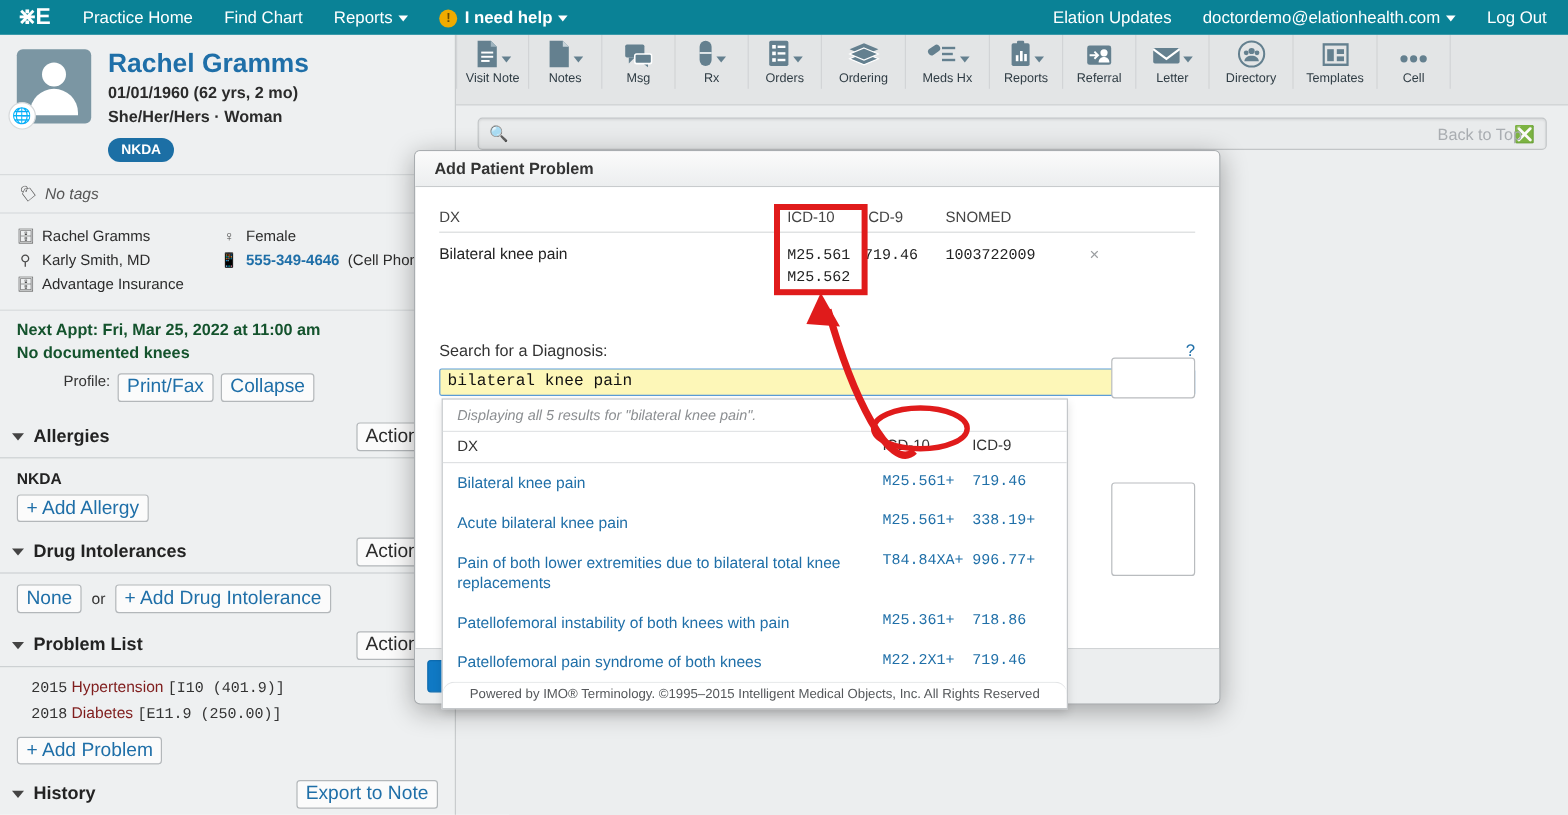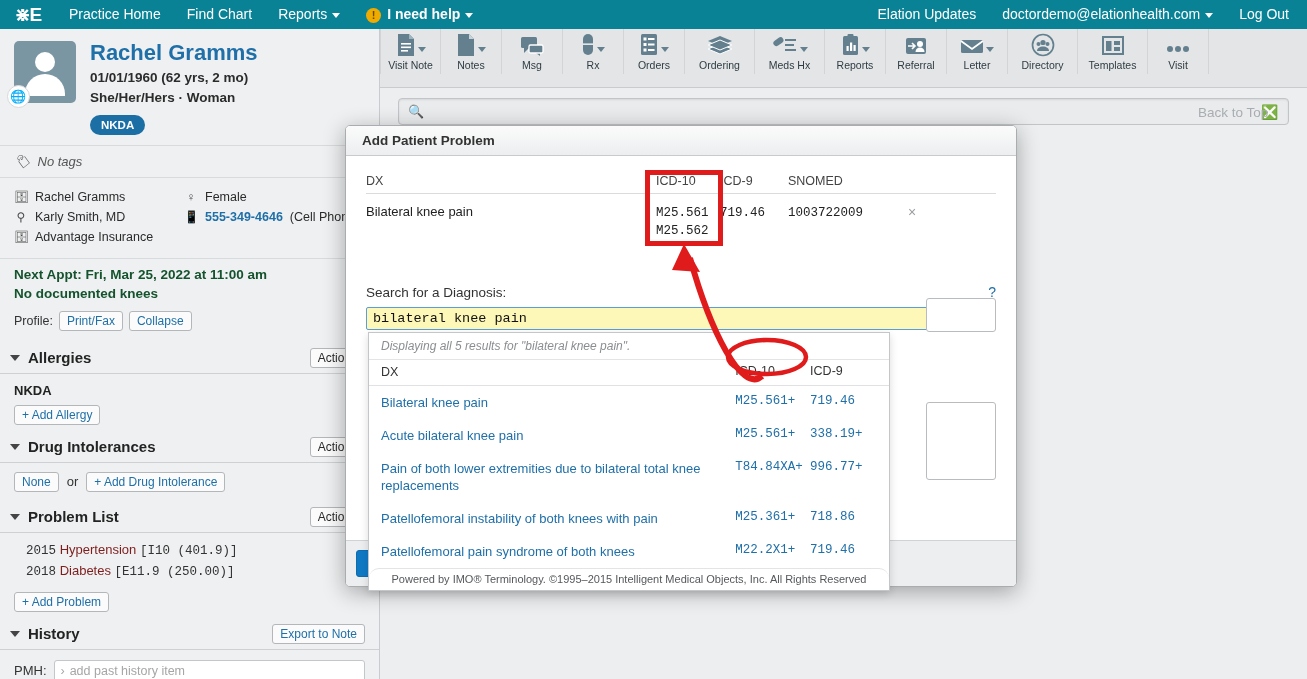--- a/index.html
+++ b/index.html
@@ -432,7 +432,7 @@
             <circle cx="21" cy="12" r="3" fill="#64808f"></circle>
           </svg>
       </span>
-      <span class="tb-label">Visit</span>
+      <span class="tb-label">Cell</span>
     </div>
   </div>
 

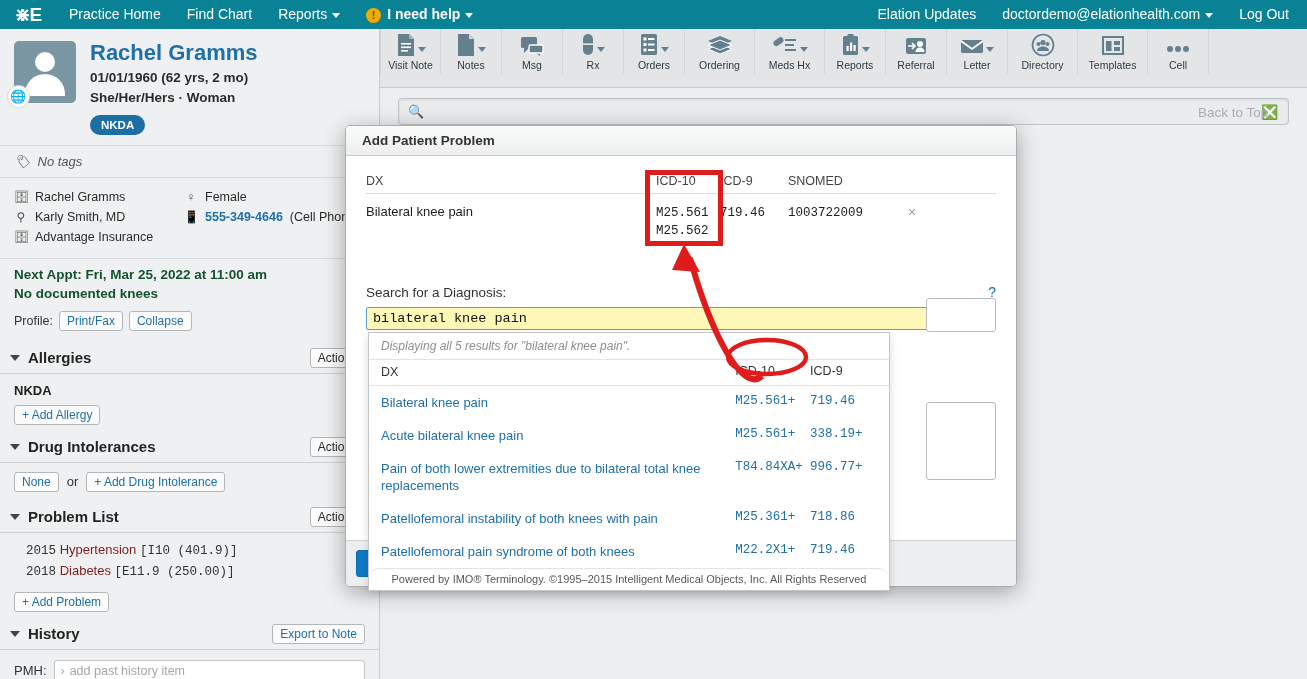--- a/index.html
+++ b/index.html
@@ -89,7 +89,7 @@
   .sep-line { border-top:1px solid #d8dbdd; margin:5px 0 0 0;}
   .appt-block { padding:6px 14px 2px 14px; }
   .appt-line { color:#14532d; font-size:13.5px; font-weight:bold; line-height:19px; cursor:pointer;}
-  .profile-row { padding:6px 14px 10px 14px; display:flex; align-items:center; gap:6px; font-size:12.5px;}
+  .profile-row { padding:6px 14px 10px 14px; display:flex; align-items:flex-start; gap:6px; font-size:12.5px;margin-left:39px;}
   .btn-sm {
     border:1px solid #b3b7ba; background:#fbfbfb; border-radius:3px;
     padding:2px 7px; font-size:12px; color:#1f6fa8; cursor:pointer;

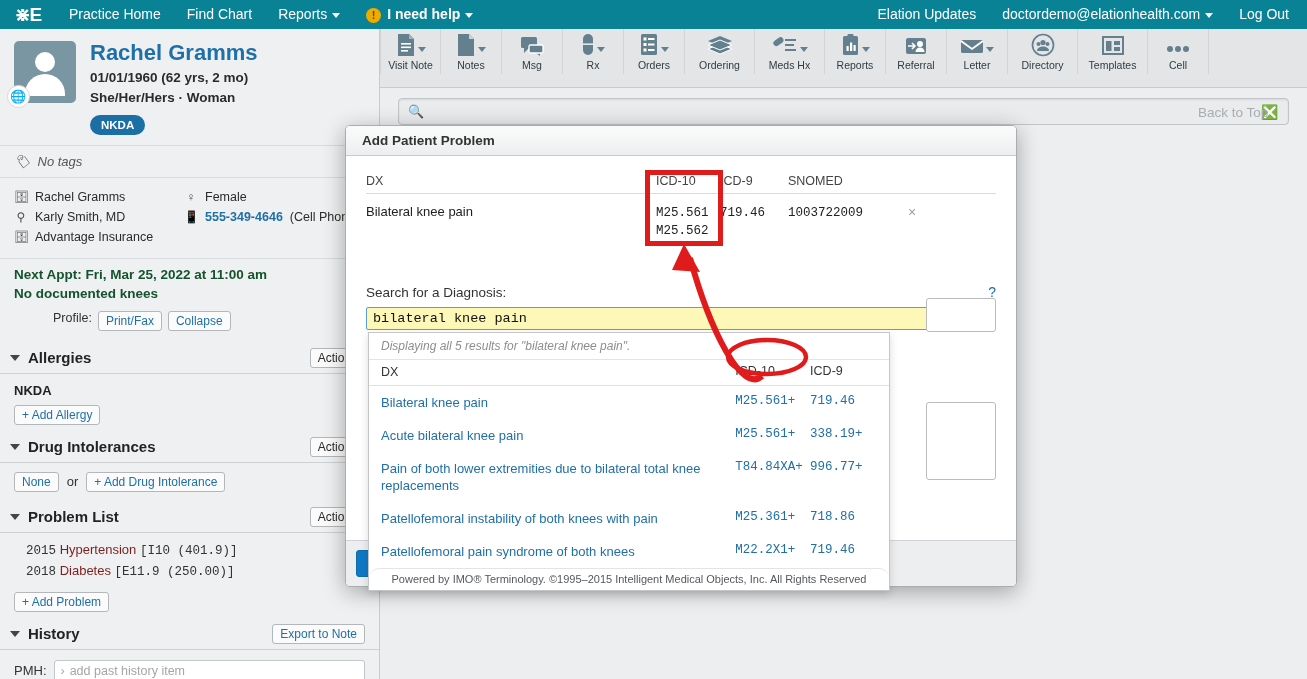--- a/index.html
+++ b/index.html
@@ -92,7 +92,7 @@
   .profile-row { padding:6px 14px 10px 14px; display:flex; align-items:flex-start; gap:6px; font-size:12.5px;margin-left:39px;}
   .btn-sm {
     border:1px solid #b3b7ba; background:#fbfbfb; border-radius:3px;
-    padding:2px 7px; font-size:12px; color:#1f6fa8; cursor:pointer;
+    padding:2px 7px; font-size:16px; color:#1f6fa8; cursor:pointer;
   }
   .section-head {
     display:flex; align-items:center; justify-content:space-between;

